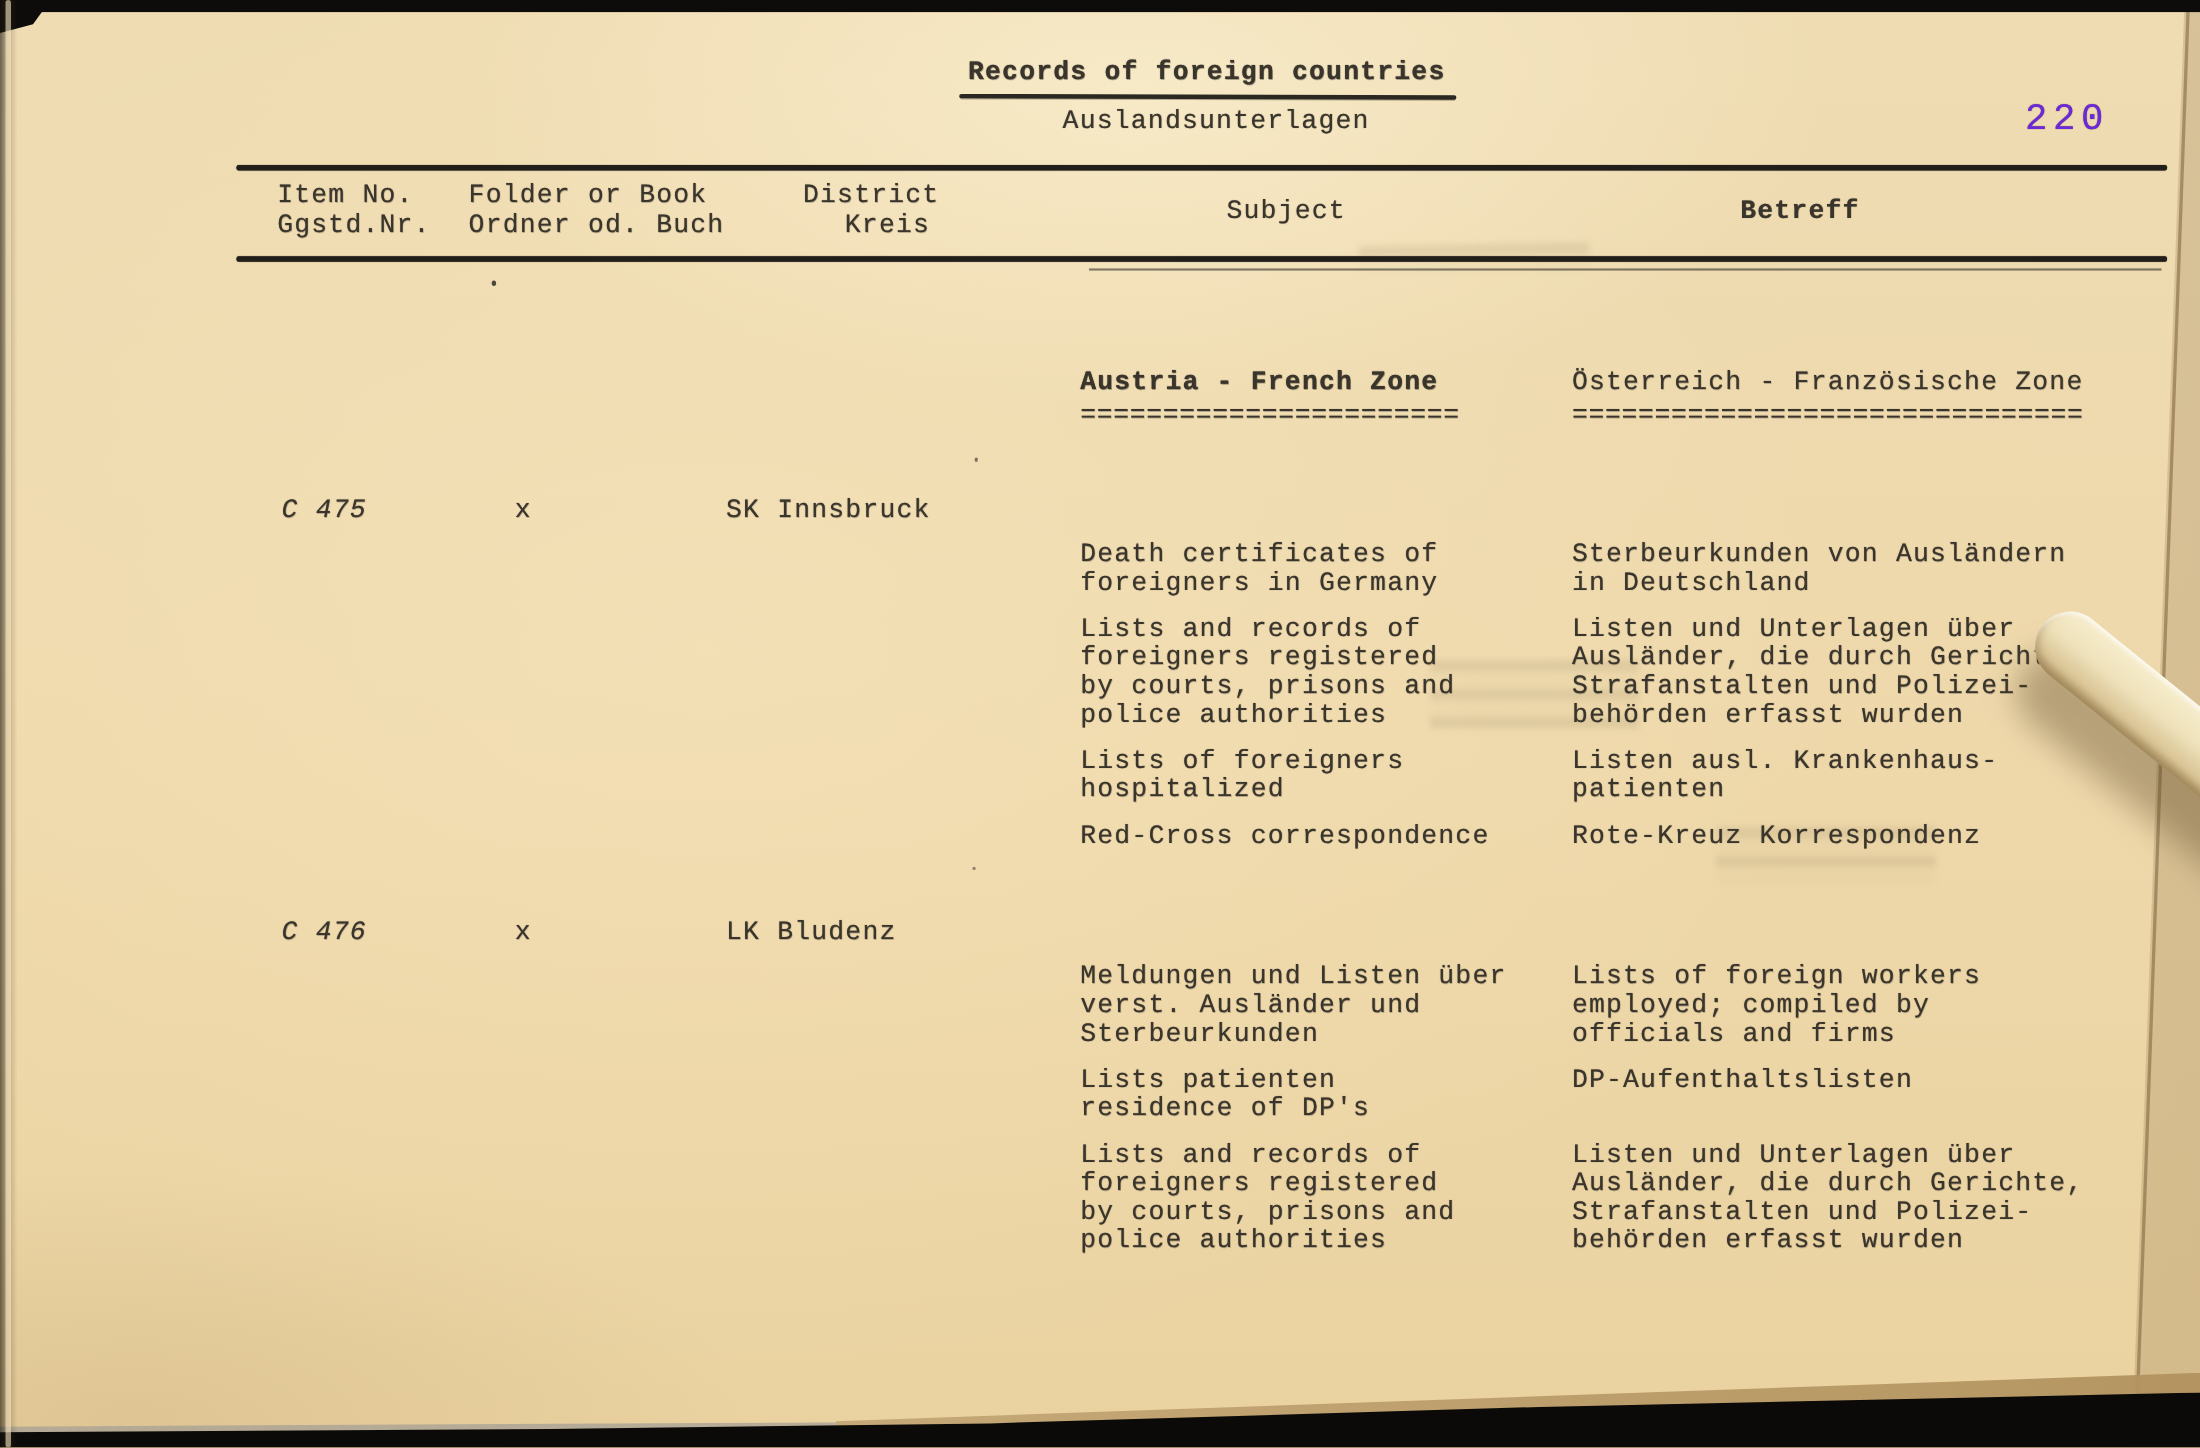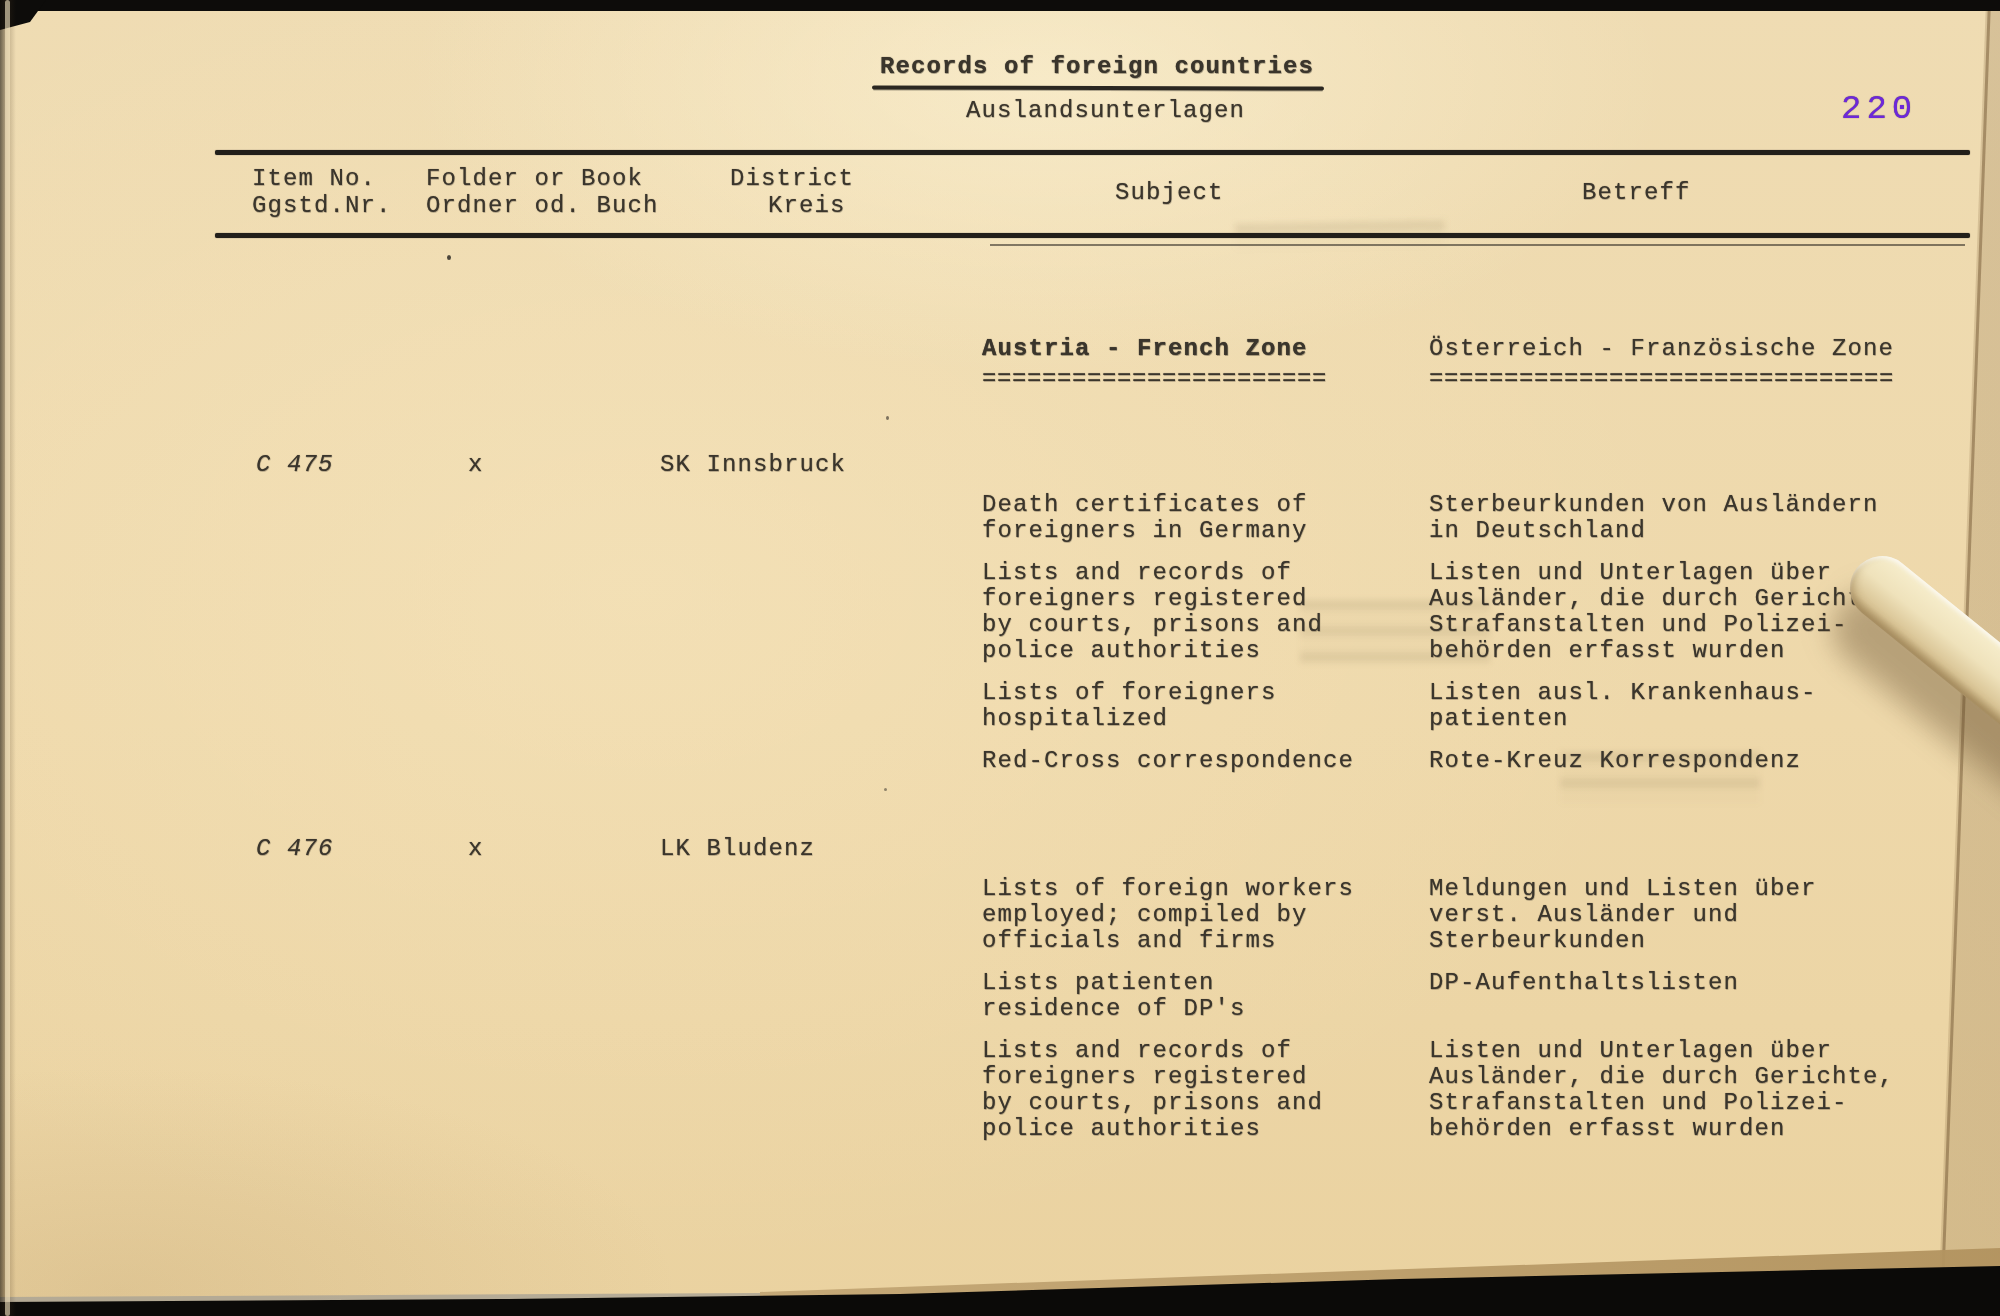--- a/index.html
+++ b/index.html
@@ -53,7 +53,7 @@
   .h-dist-en   { left:730px;  top:166px; }
   .h-dist-de   { left:768px;  top:193px; }
   .h-subject   { left:1115px; top:180px; }
-  .h-betreff   { left:1582px; top:180px; }
+  .h-betreff   { left:1582px; top:180px;font-weight:bold; }
 
   
   .sec-subj    { left:982px;  top:336px; }

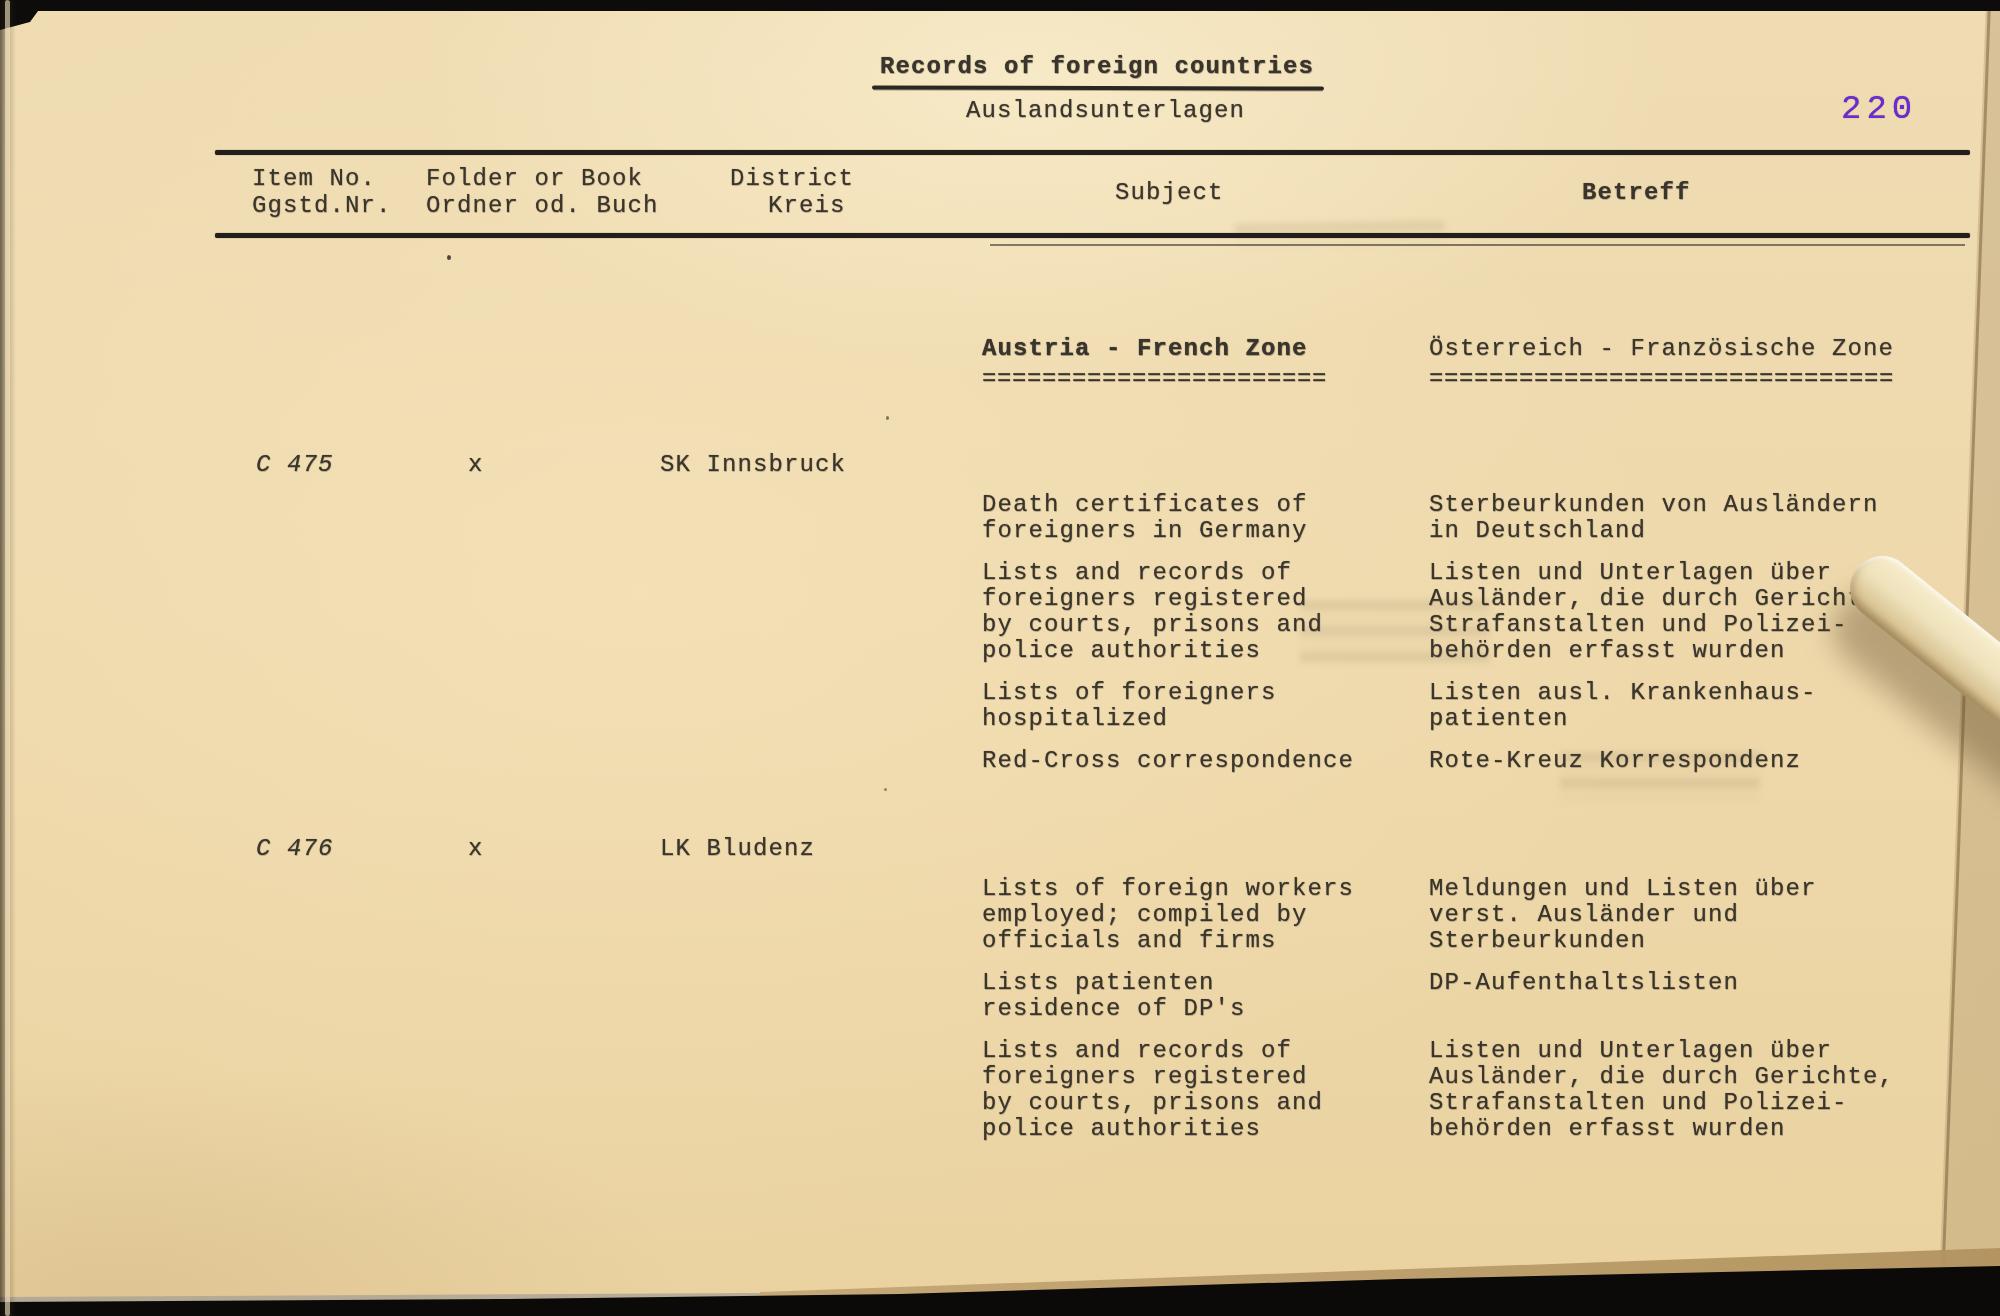--- a/index.html
+++ b/index.html
@@ -187,12 +187,12 @@
     <div class="typed cell-folder">x</div>
     <div class="typed cell-district">LK Bludenz</div>
     <div class="entries">
+      <div class="typed">Meldungen und Listen über
+verst. Ausländer und
+Sterbeurkunden</div>
       <div class="typed">Lists of foreign workers
 employed; compiled by
 officials and firms</div>
-      <div class="typed">Meldungen und Listen über
-verst. Ausländer und
-Sterbeurkunden</div>
       <div class="typed">Lists patienten
 residence of DP's</div>
       <div class="typed">DP-Aufenthaltslisten</div>

